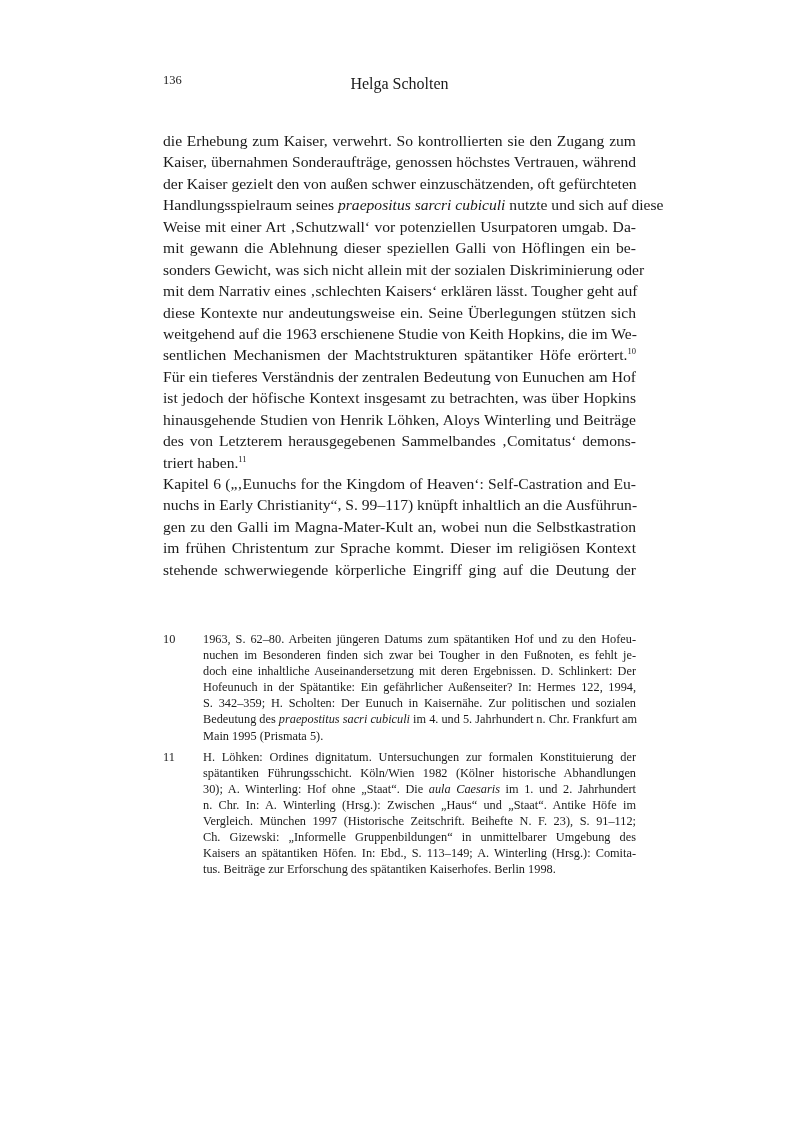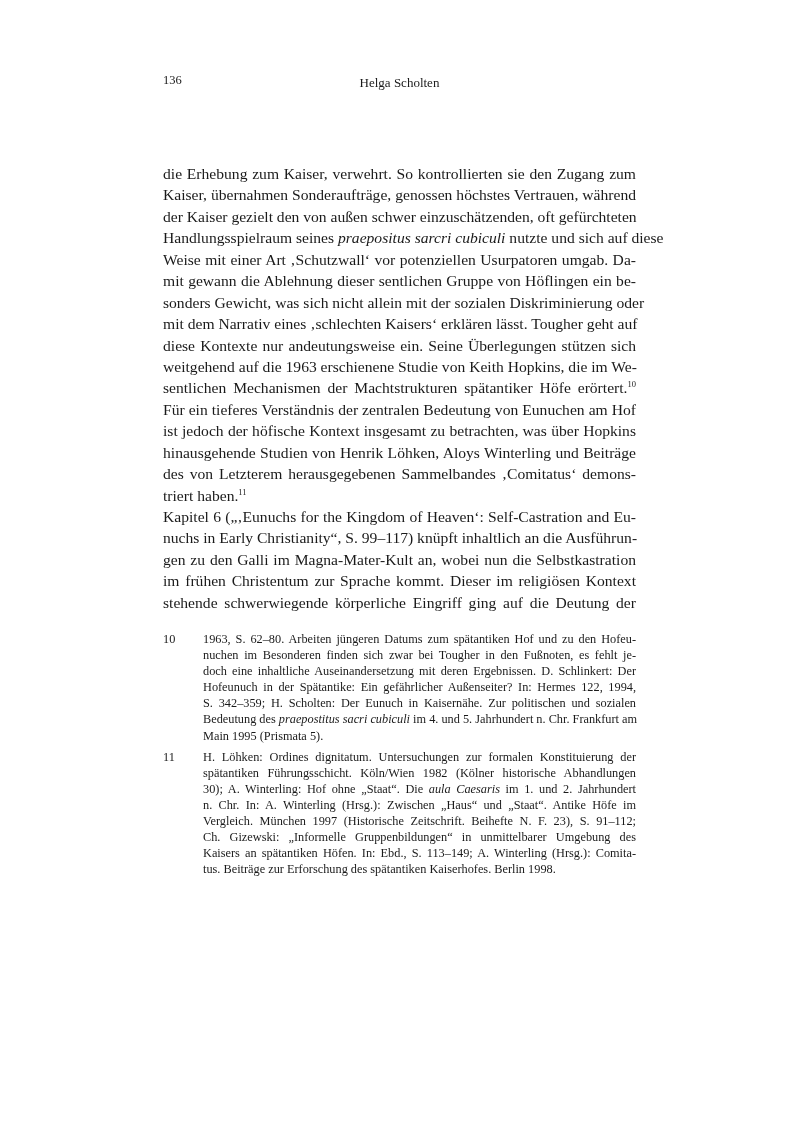--- a/index.html
+++ b/index.html
@@ -7,7 +7,7 @@
   .page { position: absolute; left: 0; top: 0; width: 799px; height: 1131px; padding-left: 39px; }
   .running-head { position: absolute; top: 73px; left: 163px; width: 473px; height: 20px; font-size: 12.5px; }
   .page-number { position: absolute; left: 0; top: 0; }
-  .running-title { position: absolute; left: 0; right: 0; top: 2px; text-align: center; font-size: 13px; }
+  .running-title { position: absolute; left: 0; right: 0; top: 2px; text-align: center; font-size: 16px; }
   .body-text { position: absolute; left: 163px; top: 163px; width: 473px; font-size: 15.6px; line-height: 21.45px; text-align: justify; hyphens: manual; }
   .body-text p { margin: 0; }
   .body-text p + p { margin-top: 0; }

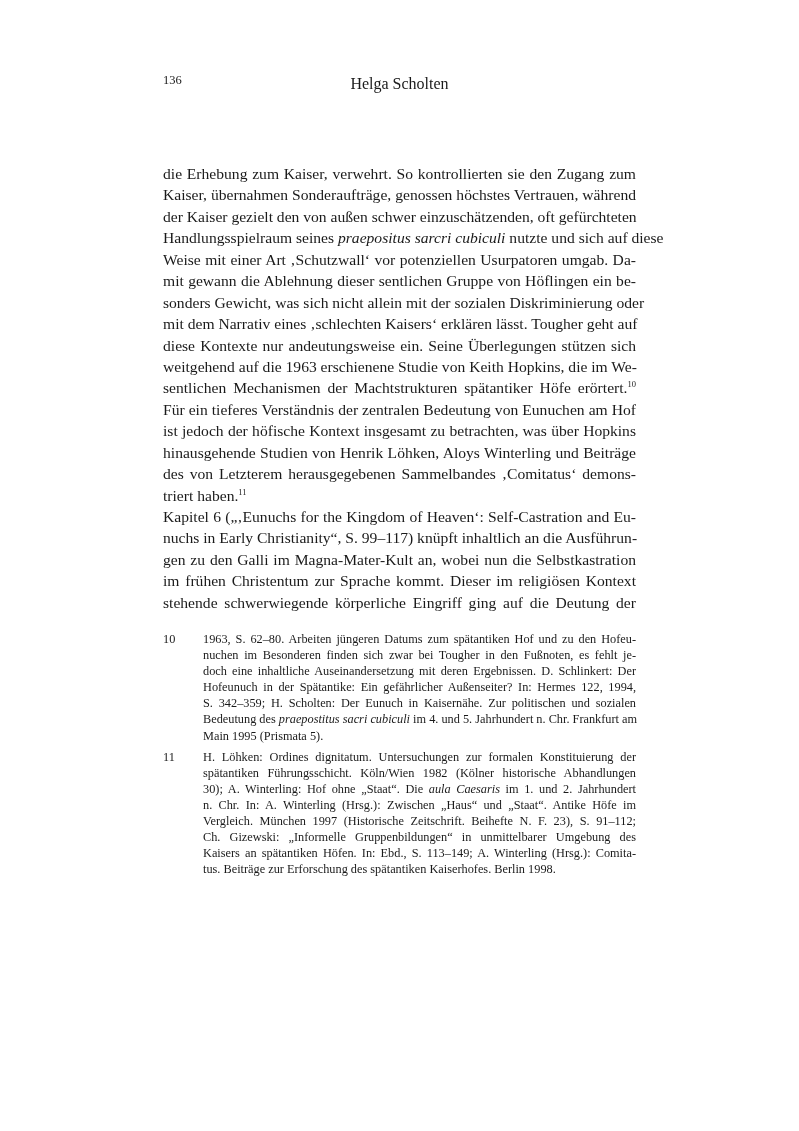--- a/index.html
+++ b/index.html
@@ -8,7 +8,7 @@
   .running-head { position: absolute; top: 73px; left: 163px; width: 473px; height: 20px; font-size: 12.5px; }
   .page-number { position: absolute; left: 0; top: 0; }
   .running-title { position: absolute; left: 0; right: 0; top: 2px; text-align: center; font-size: 16px; }
-  .body-text { position: absolute; left: 163px; top: 163px; width: 473px; font-size: 15.6px; line-height: 21.45px; text-align: justify; hyphens: manual; }
+  .body-text { position: absolute; left: 163px; top: 130px; width: 473px; font-size: 15.6px; line-height: 21.45px; text-align: justify; hyphens: manual; }
   .body-text p { margin: 0; }
   .body-text p + p { margin-top: 0; }
   .line { display: block; text-align: justify; text-align-last: justify; white-space: nowrap; height: 21.45px; }

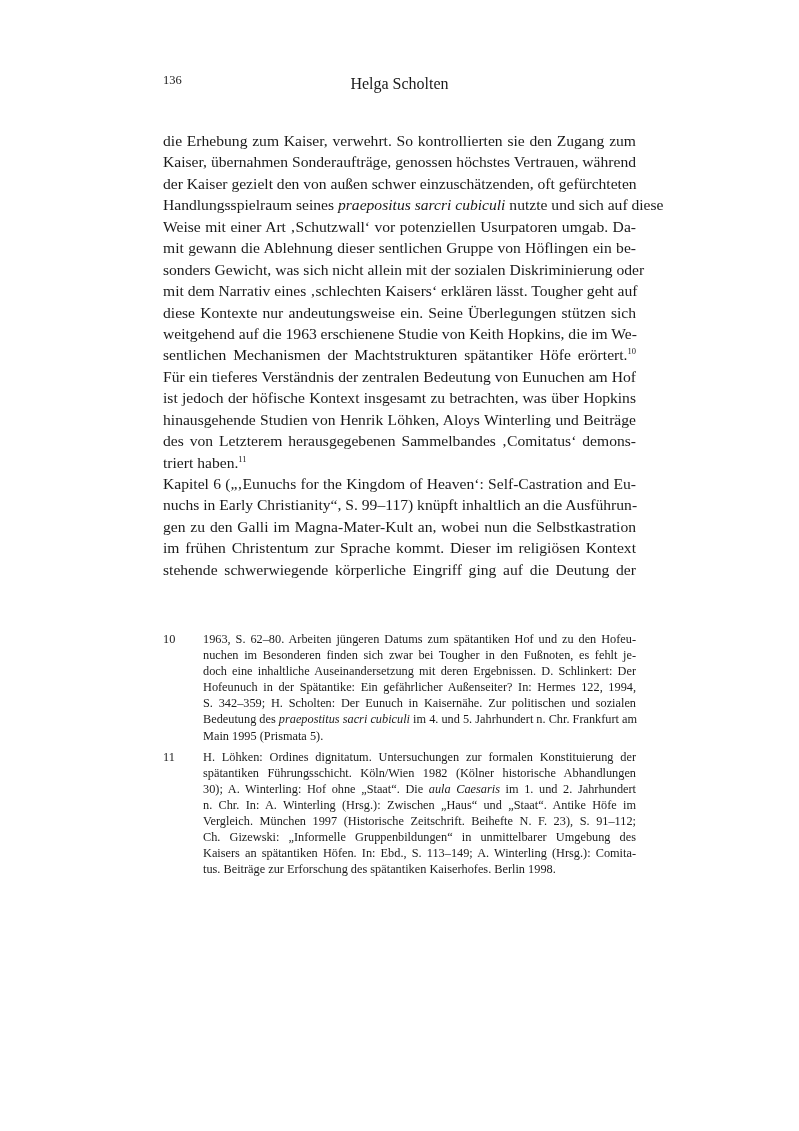--- a/index.html
+++ b/index.html
@@ -39,7 +39,7 @@
         <span class="line">der Kaiser gezielt den von außen schwer einzuschätzenden, oft gefürchteten</span>
         <span class="line"><span>Handlungsspielraum seines </span><span class="it">praepositus sarcri cubiculi</span><span> nutzte und sich auf diese</span></span>
         <span class="line">Weise mit einer Art ‚Schutzwall‘ vor potenziellen Usurpatoren umgab. Da-</span>
-        <span class="line">mit gewann die Ablehnung dieser sentlichen Gruppe von Höflingen ein be-</span>
+        <span class="line">mit gewann die Ablehnung dieser speziellen Galli von Höflingen ein be-</span>
         <span class="line">sonders Gewicht, was sich nicht allein mit der sozialen Diskriminierung oder</span>
         <span class="line">mit dem Narrativ eines ‚schlechten Kaisers‘ erklären lässt. Tougher geht auf</span>
         <span class="line">diese Kontexte nur andeutungsweise ein. Seine Überlegungen stützen sich</span>

